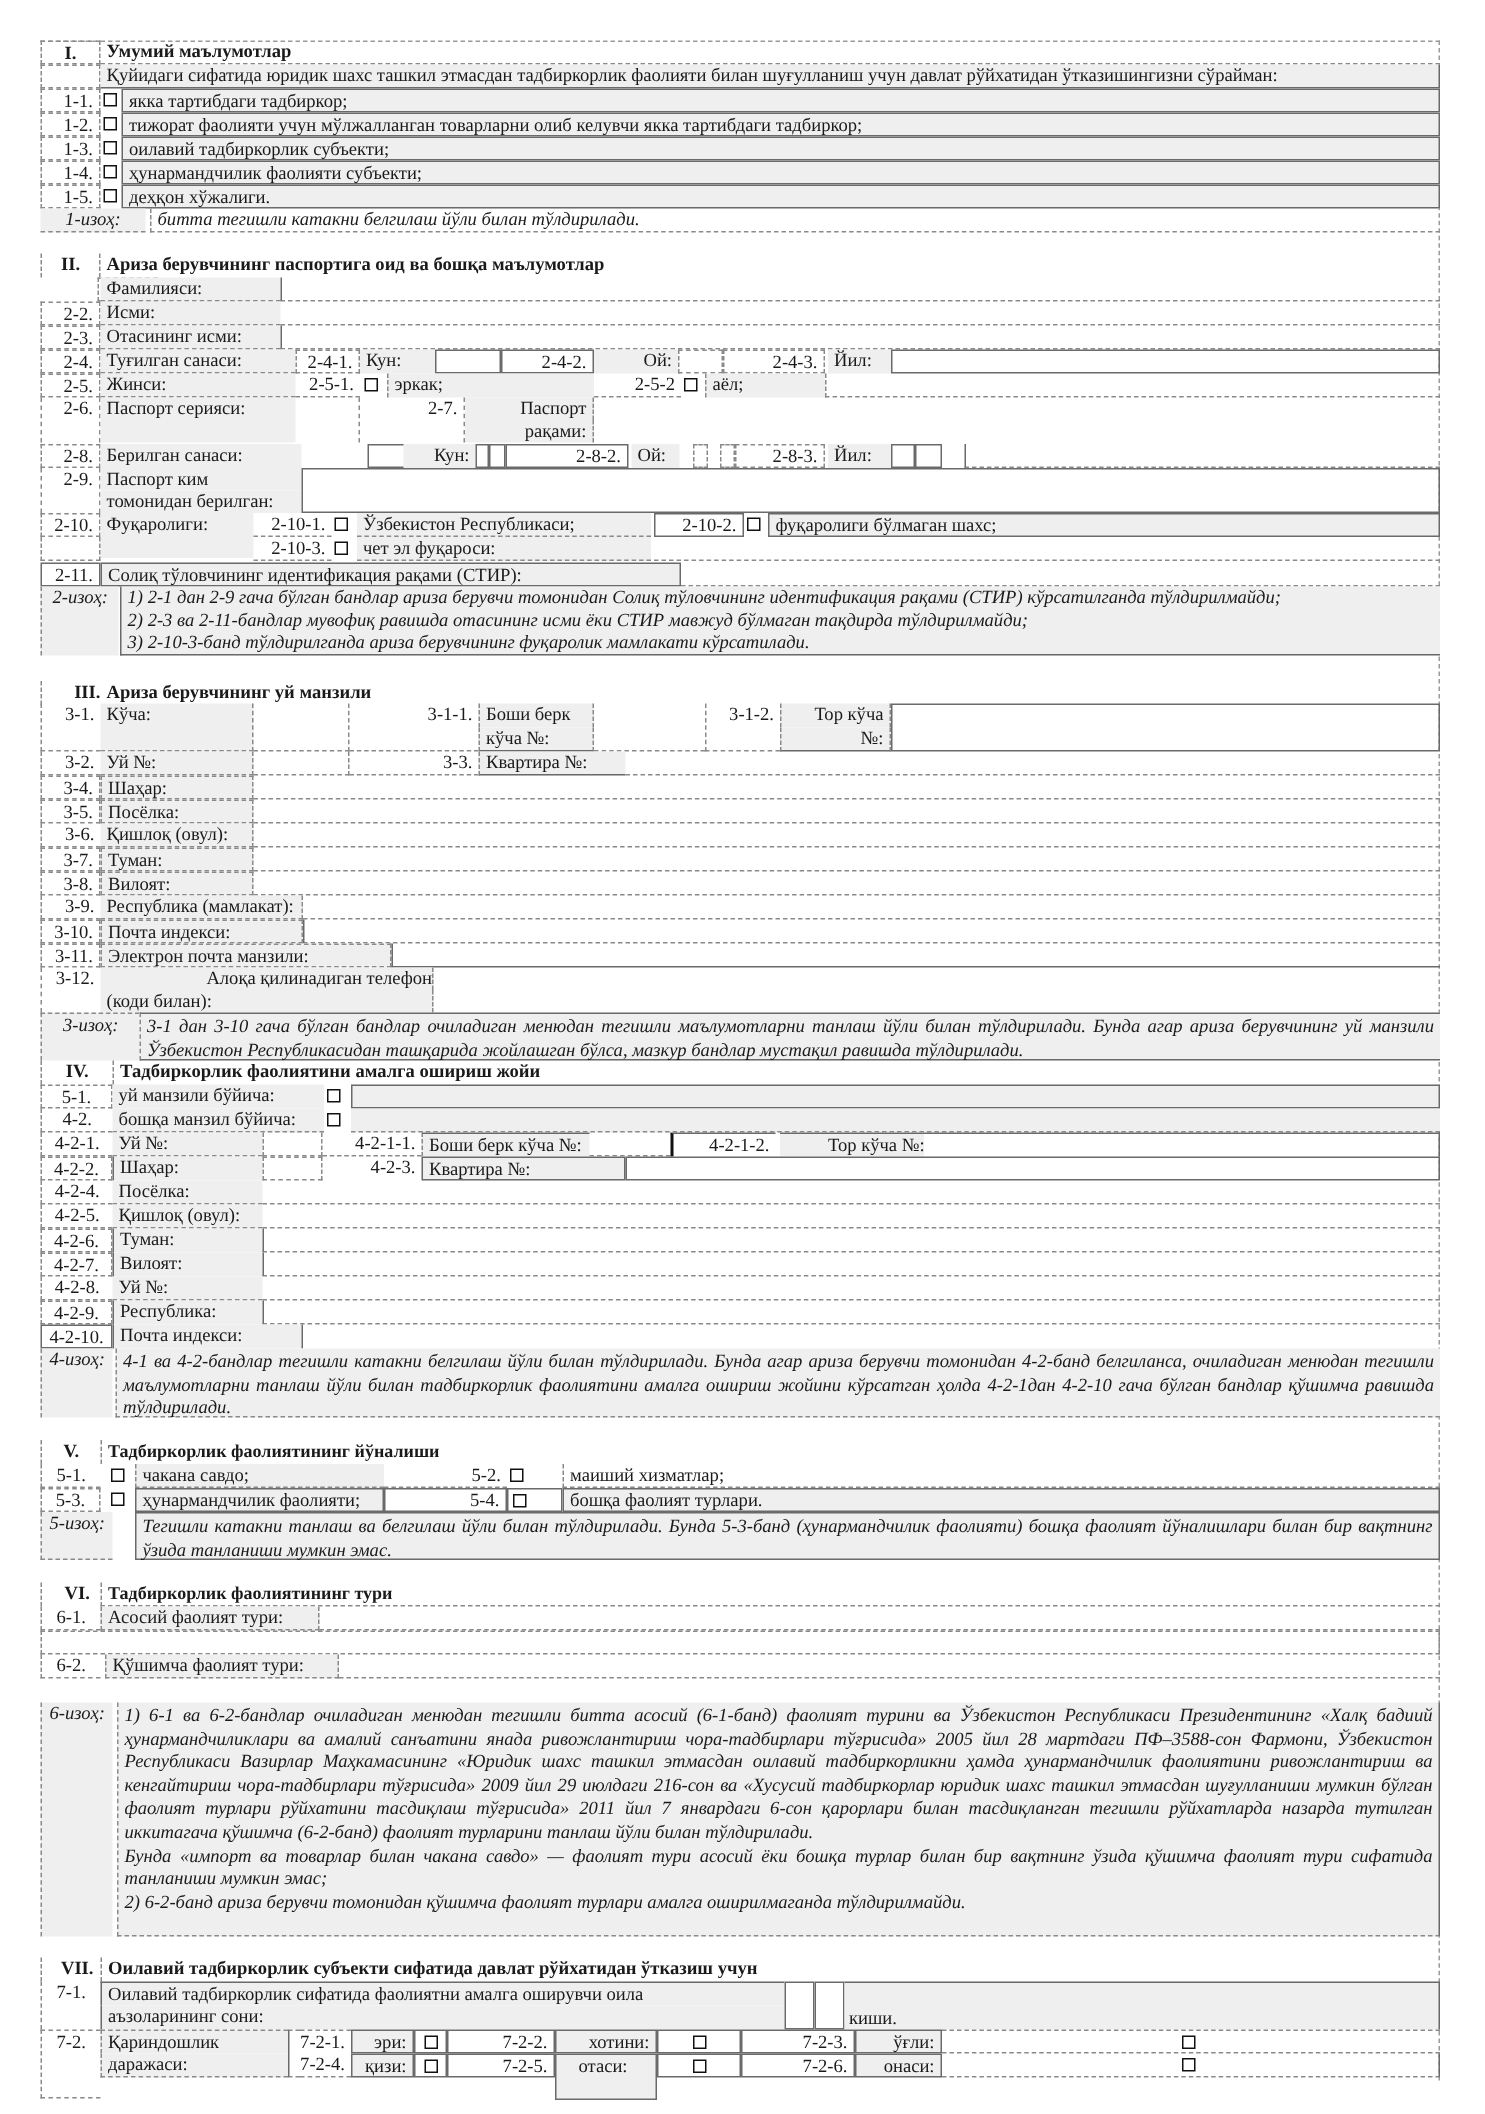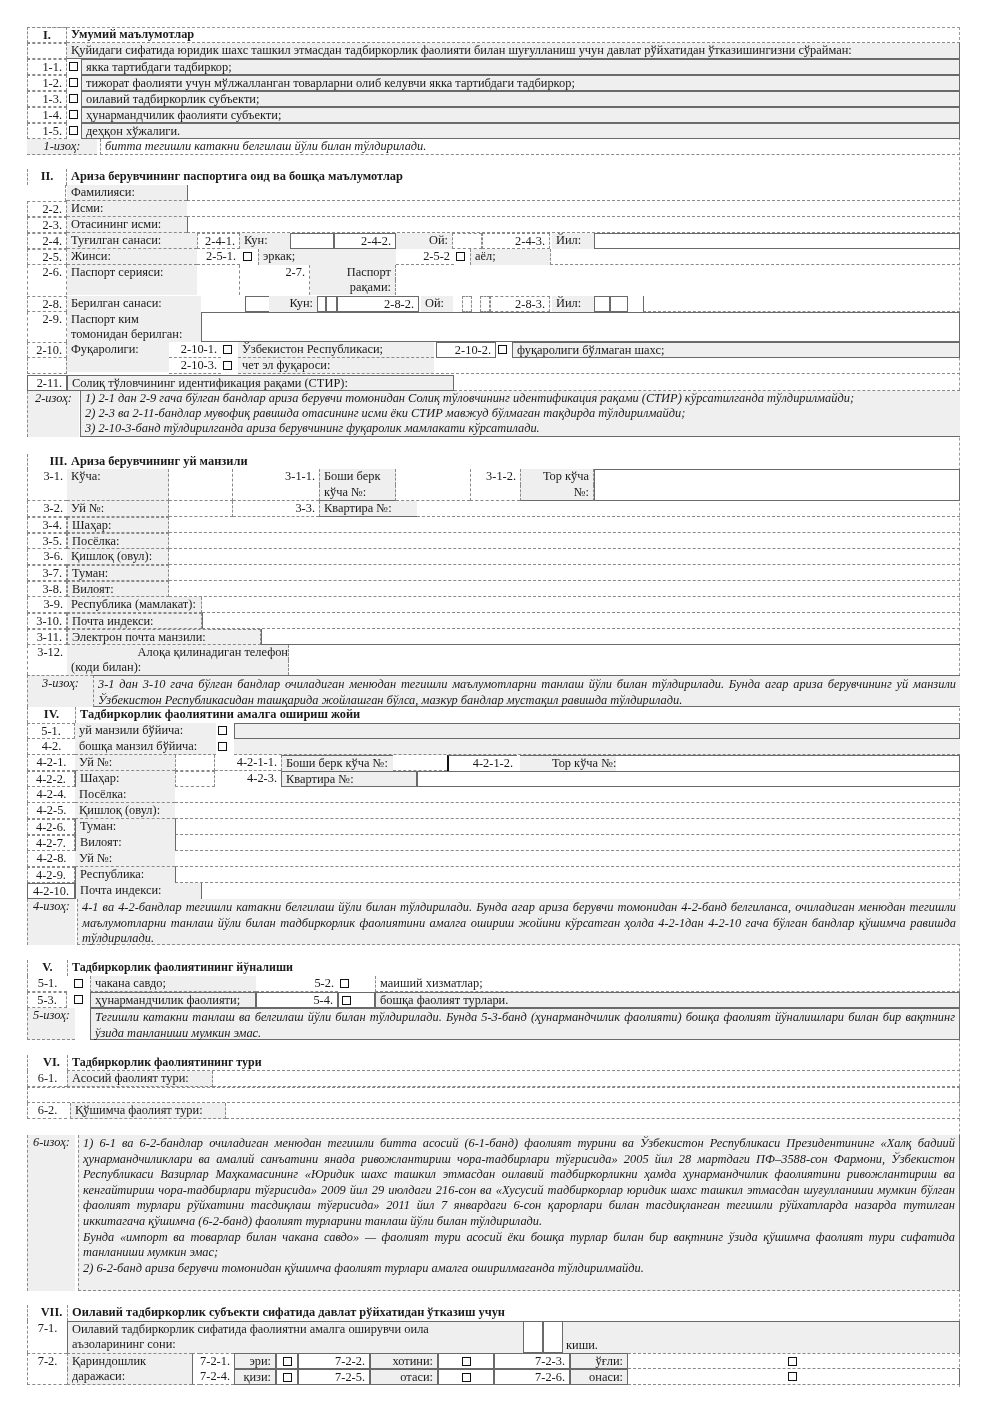--- a/index.html
+++ b/index.html
@@ -336,7 +336,7 @@
   <div class="abs solid" style="left:543px;top:1321px;width:20px;height:32px;background:#fff;"></div>
   <div class="abs gray st sr" style="left:563px;top:1321px;width:397px;height:32px;padding-top:16px;padding-left:3px;">киши.</div>
 
-  <div class="abs numc dl db dt" style="left:27px;top:1353px;width:40px;height:32px;">7-2.</div>
+  <div class="abs numc dl db dt" style="left:27px;top:1353px;width:40px;height:46px;">7-2.</div>
   <div class="abs gray pad dl dt" style="left:67px;top:1353px;width:125px;height:16px;">Қариндошлик</div>
   <div class="abs gray pad dl db" style="left:67px;top:1369px;width:125px;height:16px;">даражаси:</div>
   <div class="abs sl dt db" style="left:192px;top:1353px;width:8px;height:32px;"></div>

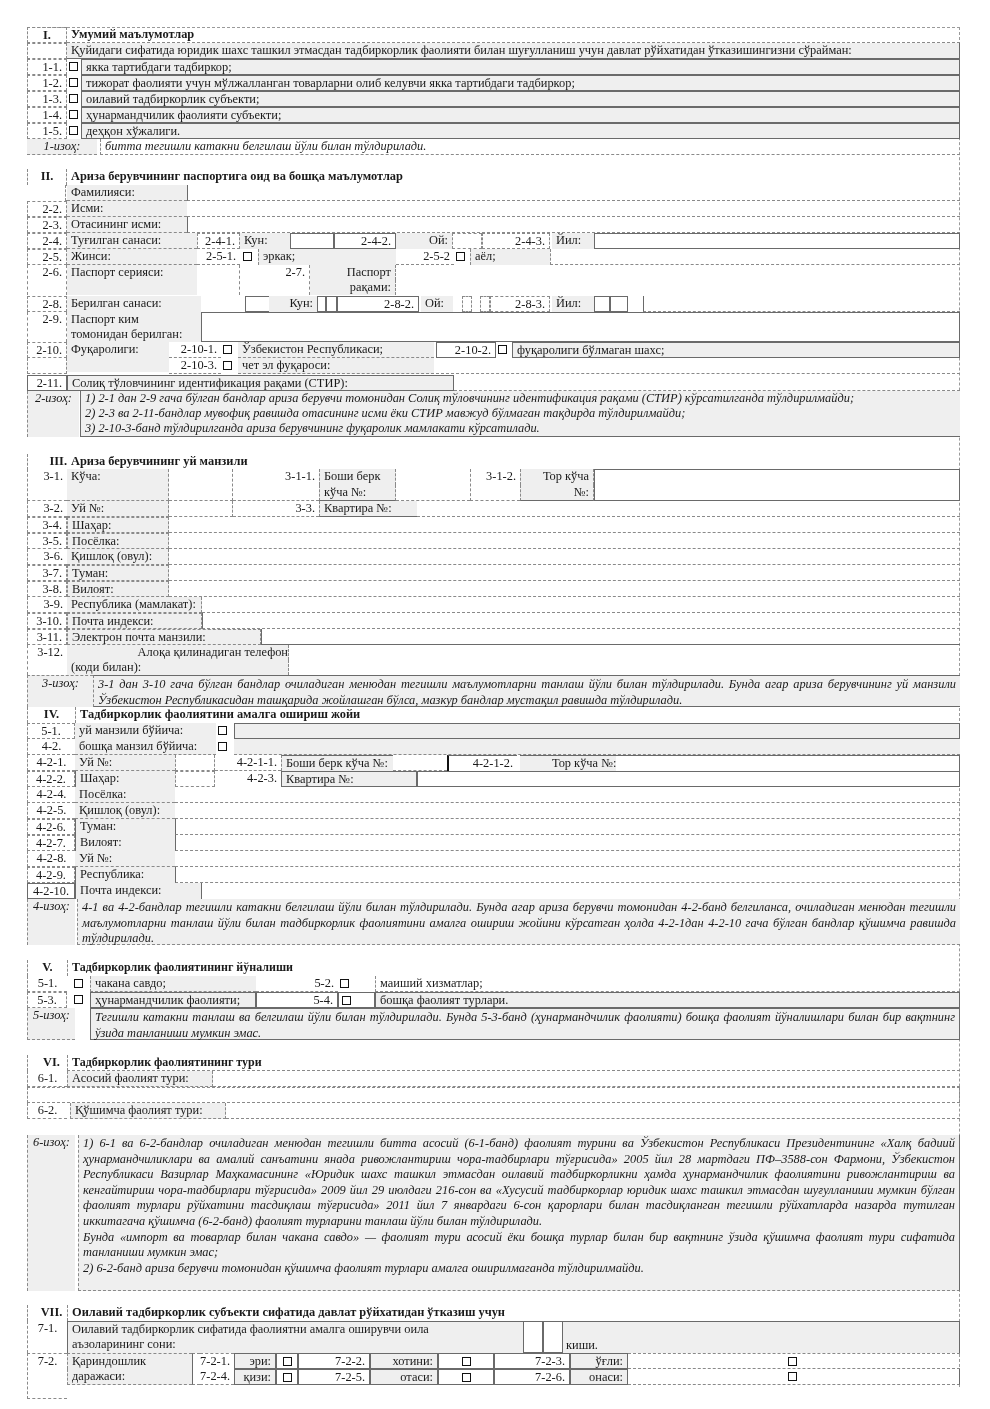--- a/index.html
+++ b/index.html
@@ -355,7 +355,7 @@
   <div class="abs gray num solid" style="left:234px;top:1369px;width:42px;height:16px;">қизи:</div>
   <div class="abs numc solid" style="left:276px;top:1369px;width:22px;height:16px;"><span class="cb"></span></div>
   <div class="abs num solid" style="left:298px;top:1369px;width:72px;height:16px;">7-2-5.</div>
-  <div class="abs gray num solid" style="left:370px;top:1369px;width:68px;height:16px;">отаси:</div>
+  <div class="abs gray num solid" style="left:370px;top:1369px;width:68px;height:31px;text-align:center;">отаси:</div>
   <div class="abs numc solid" style="left:438px;top:1369px;width:56px;height:16px;"><span class="cb"></span></div>
   <div class="abs num solid" style="left:494px;top:1369px;width:76px;height:16px;">7-2-6.</div>
   <div class="abs gray num solid" style="left:570px;top:1369px;width:58px;height:16px;">онаси:</div>

